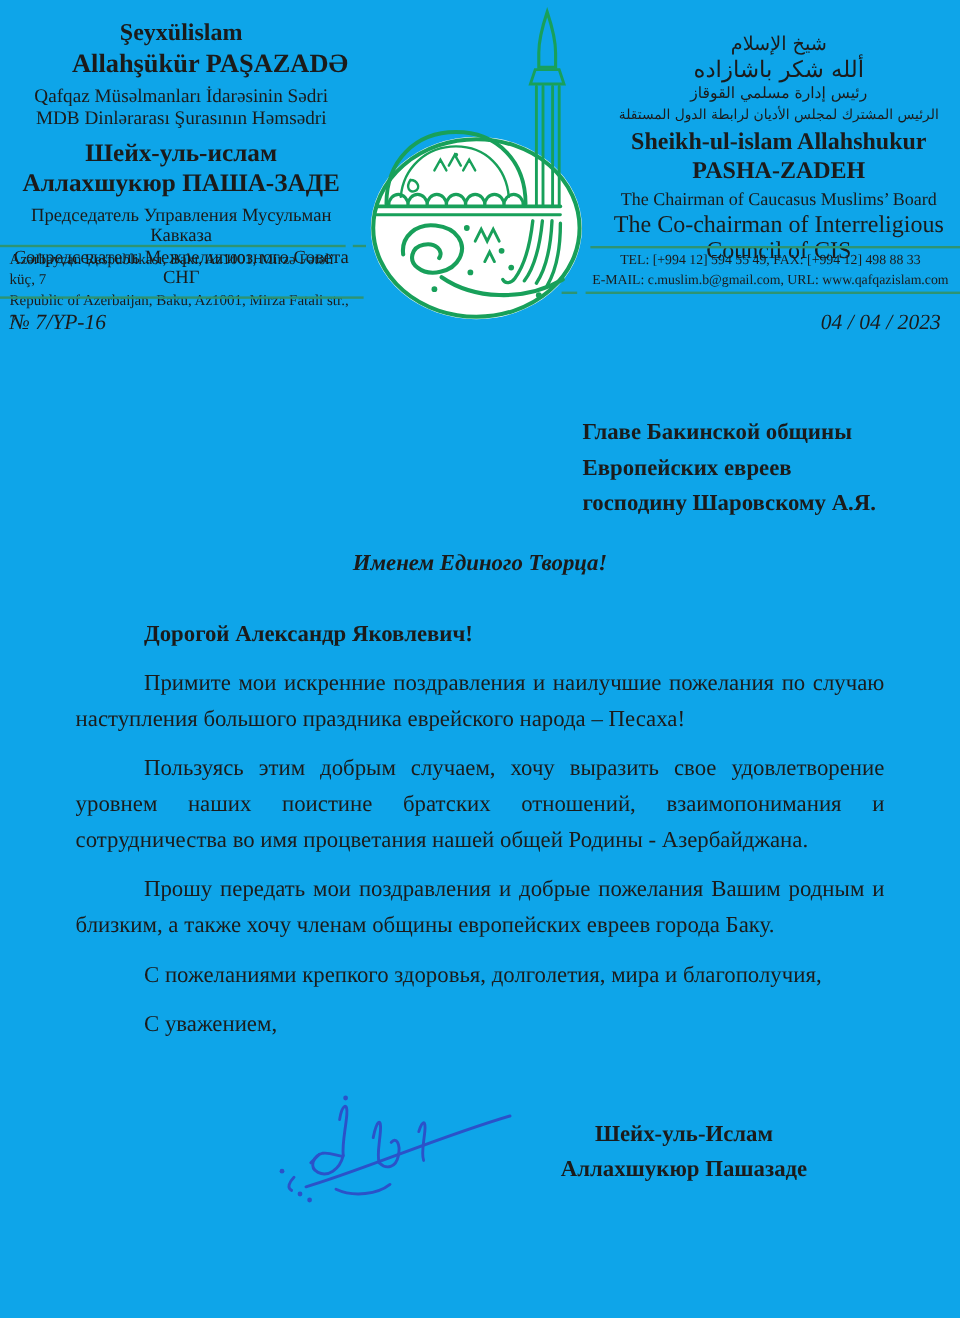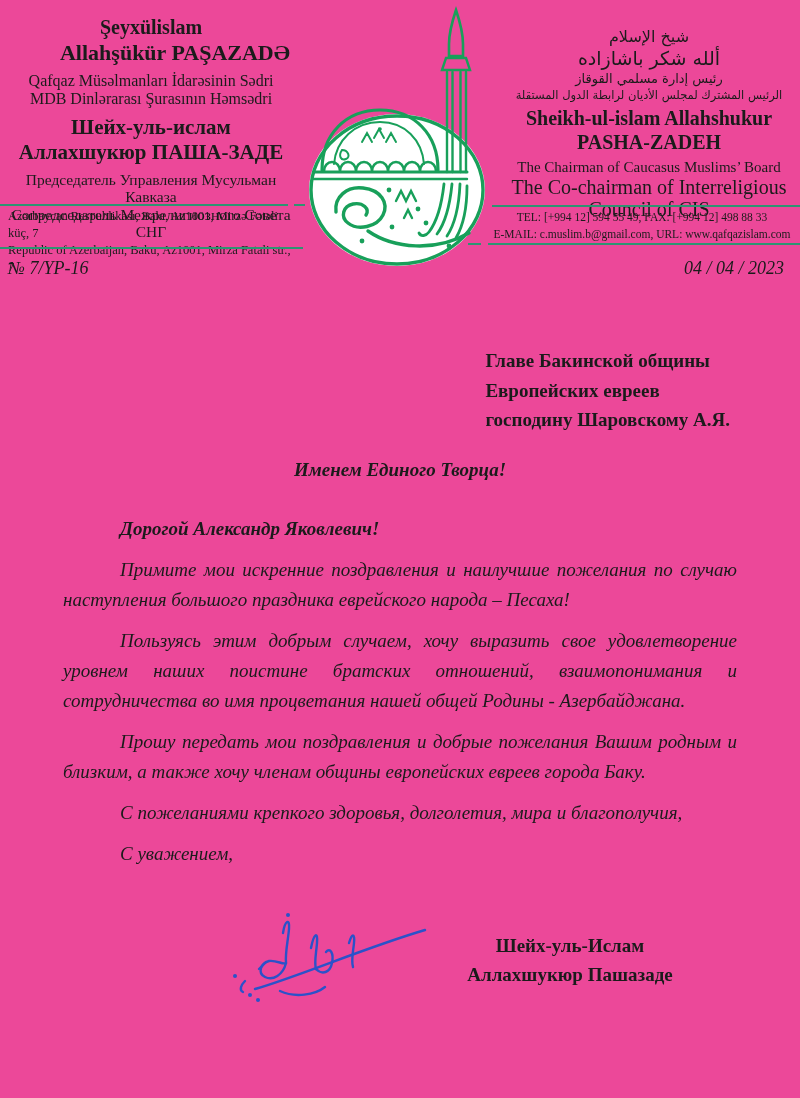--- a/index.html
+++ b/index.html
@@ -4,7 +4,7 @@
 <style>
   html,body{margin:0;padding:0;background:#888;}
   .page{
-    position:relative;width:800px;height:1098px;background:#ec4899;
+    position:relative;width:800px;height:1098px;background:#0ea5e9;
     margin:0 auto;overflow:hidden;
     font-family:"Liberation Serif","DejaVu Serif",serif;color:#1b1b1b;
   }

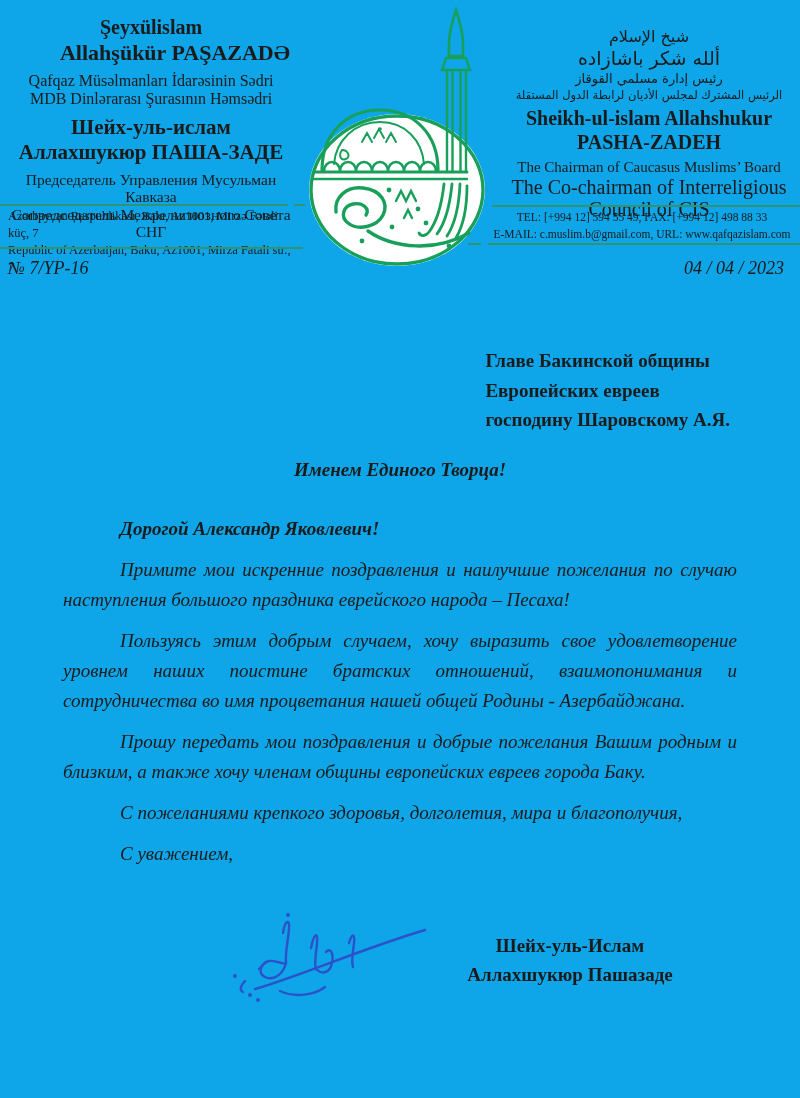--- a/index.html
+++ b/index.html
@@ -37,7 +37,7 @@
   
   .recipient{position:absolute;top:346px;right:70px;text-align:left;font-size:19px;font-weight:bold;line-height:29.5px;}
   .invocation{position:absolute;top:459px;left:0;width:800px;text-align:center;font-size:19px;font-weight:bold;font-style:italic;}
-  .body-text{position:absolute;top:514px;left:63px;width:674px;font-size:19px;line-height:30px;font-style:italic;}
+  .body-text{position:absolute;top:514px;left:63px;width:674px;font-size:19px;line-height:30px;}
   .body-text p{margin:0 0 11px 0;text-indent:57px;text-align:justify;}
   .body-text p.nojust{text-align:left;}
   .salutation{font-weight:bold;text-indent:57px;margin:0 0 11px 0;}

